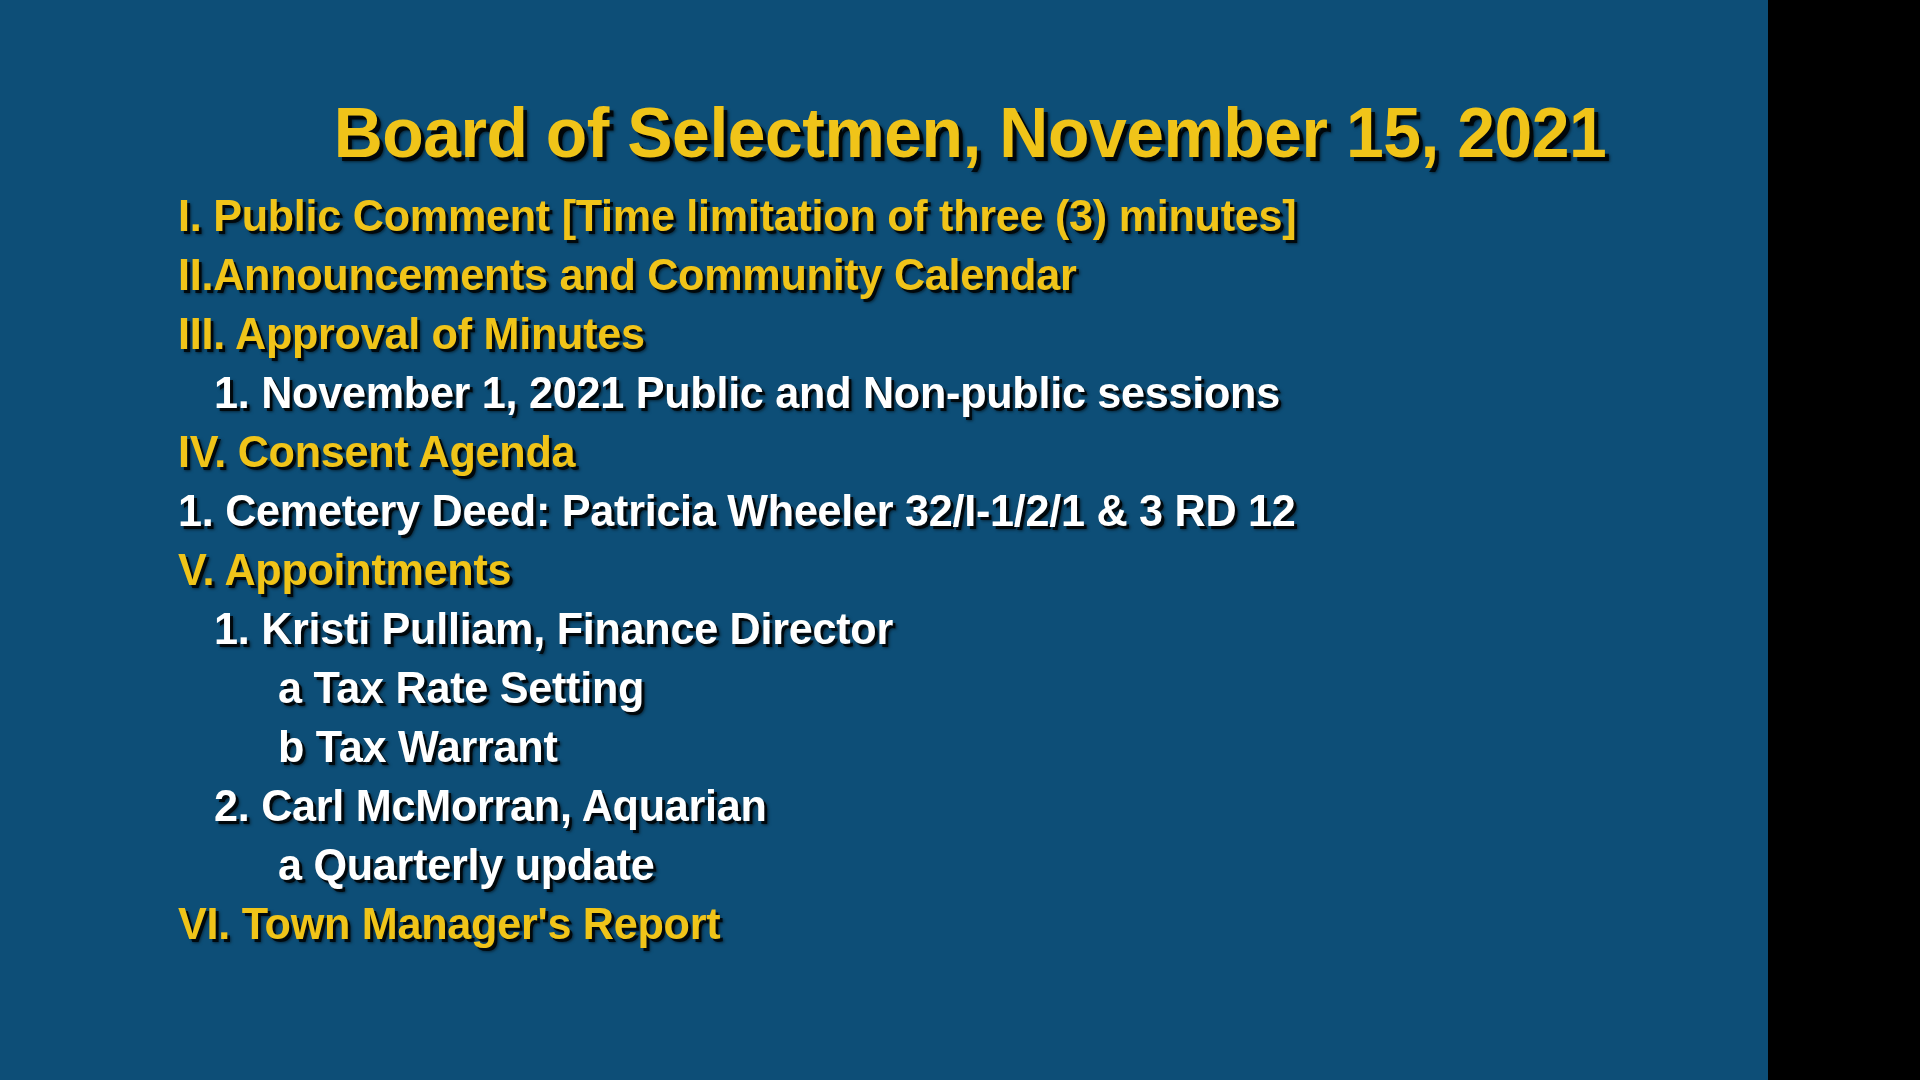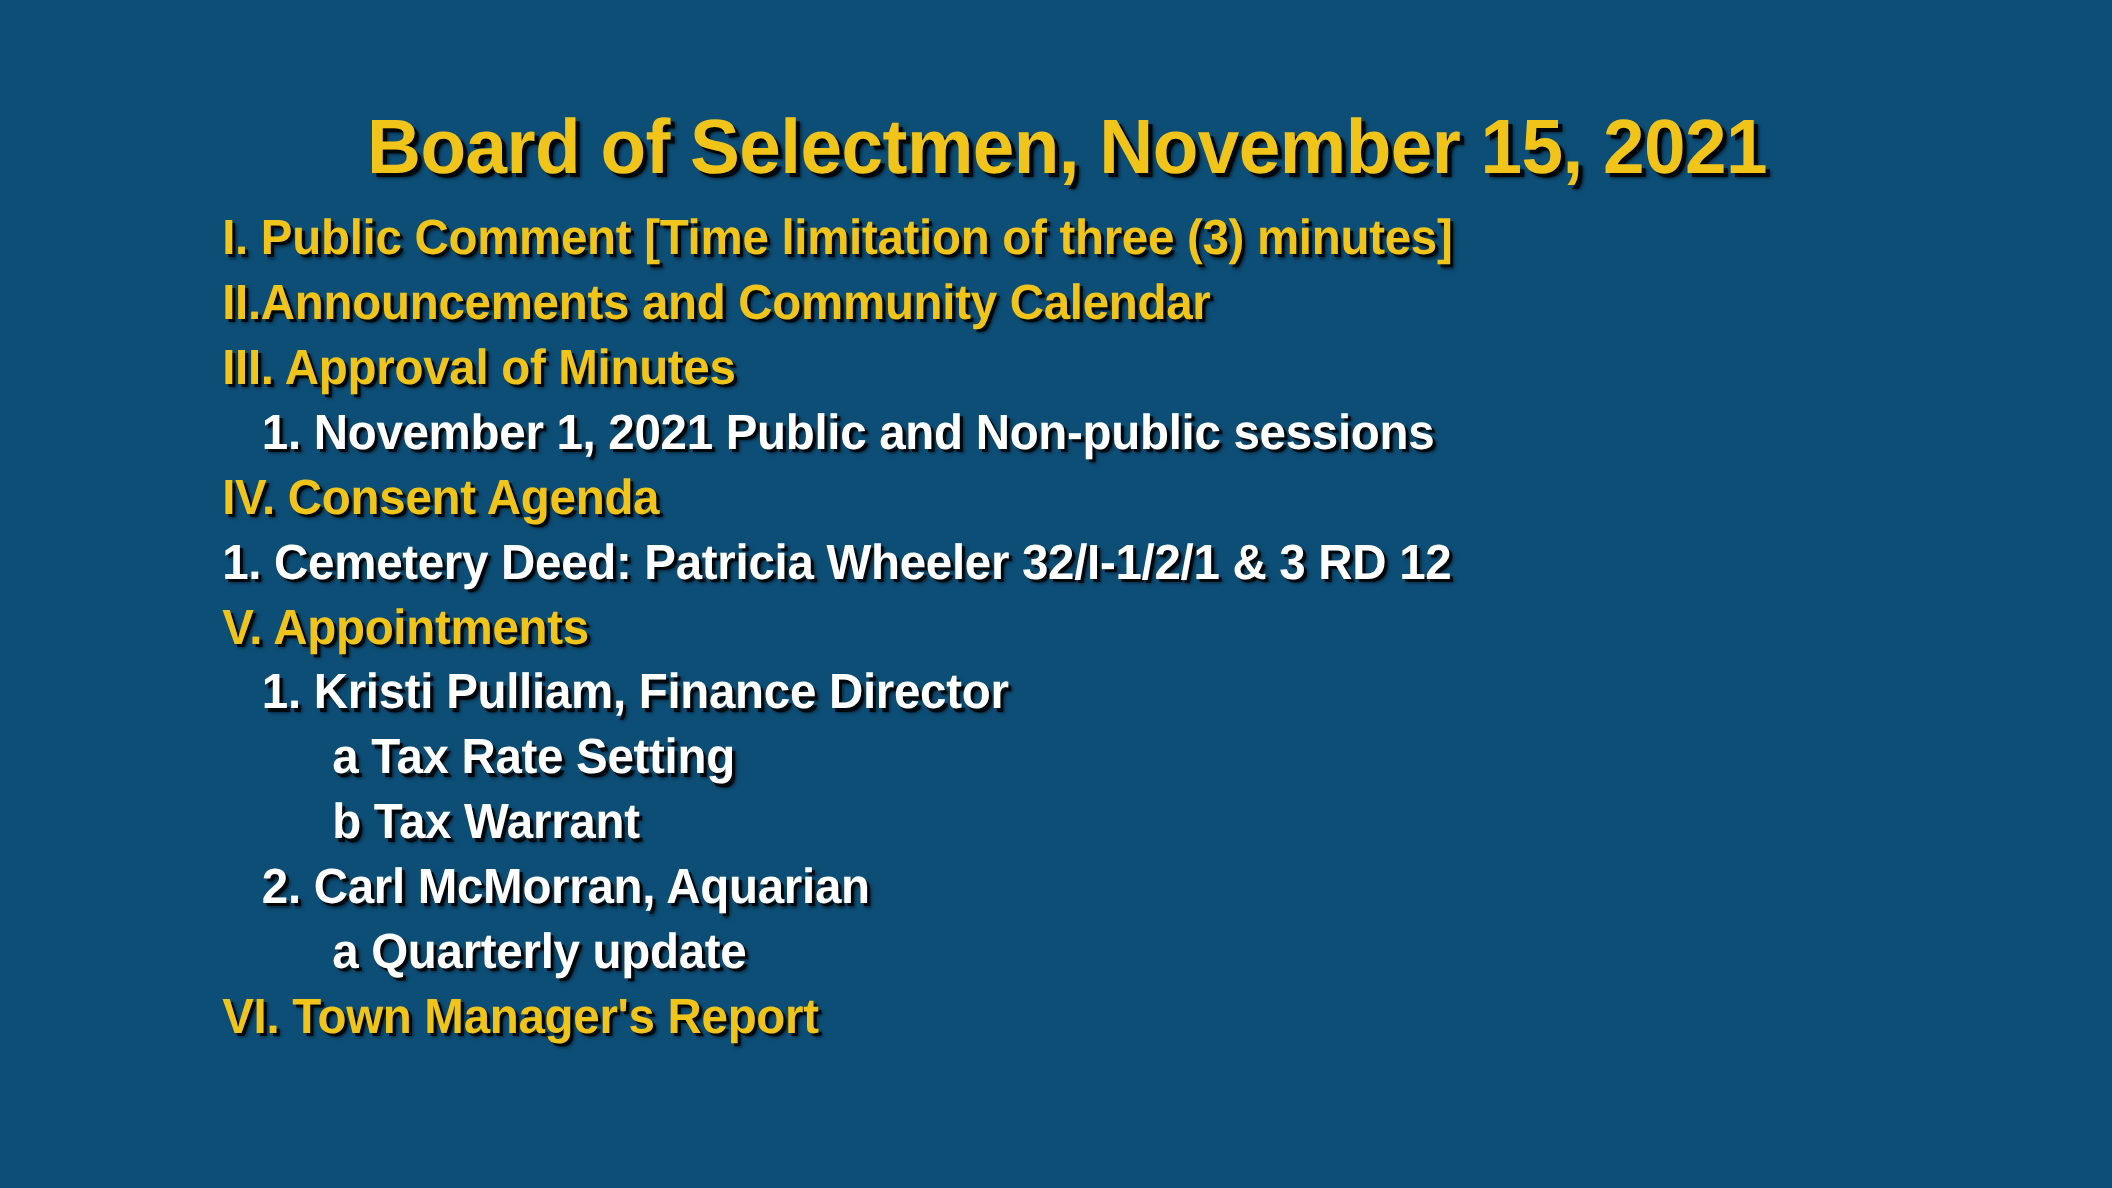--- a/index.html
+++ b/index.html
@@ -17,7 +17,7 @@
 
   #slide {
     position: relative;
-    width: 1920px;
+    width: 1768px;
     height: 1080px;
     background: #0d4e77;
     box-sizing: border-box;

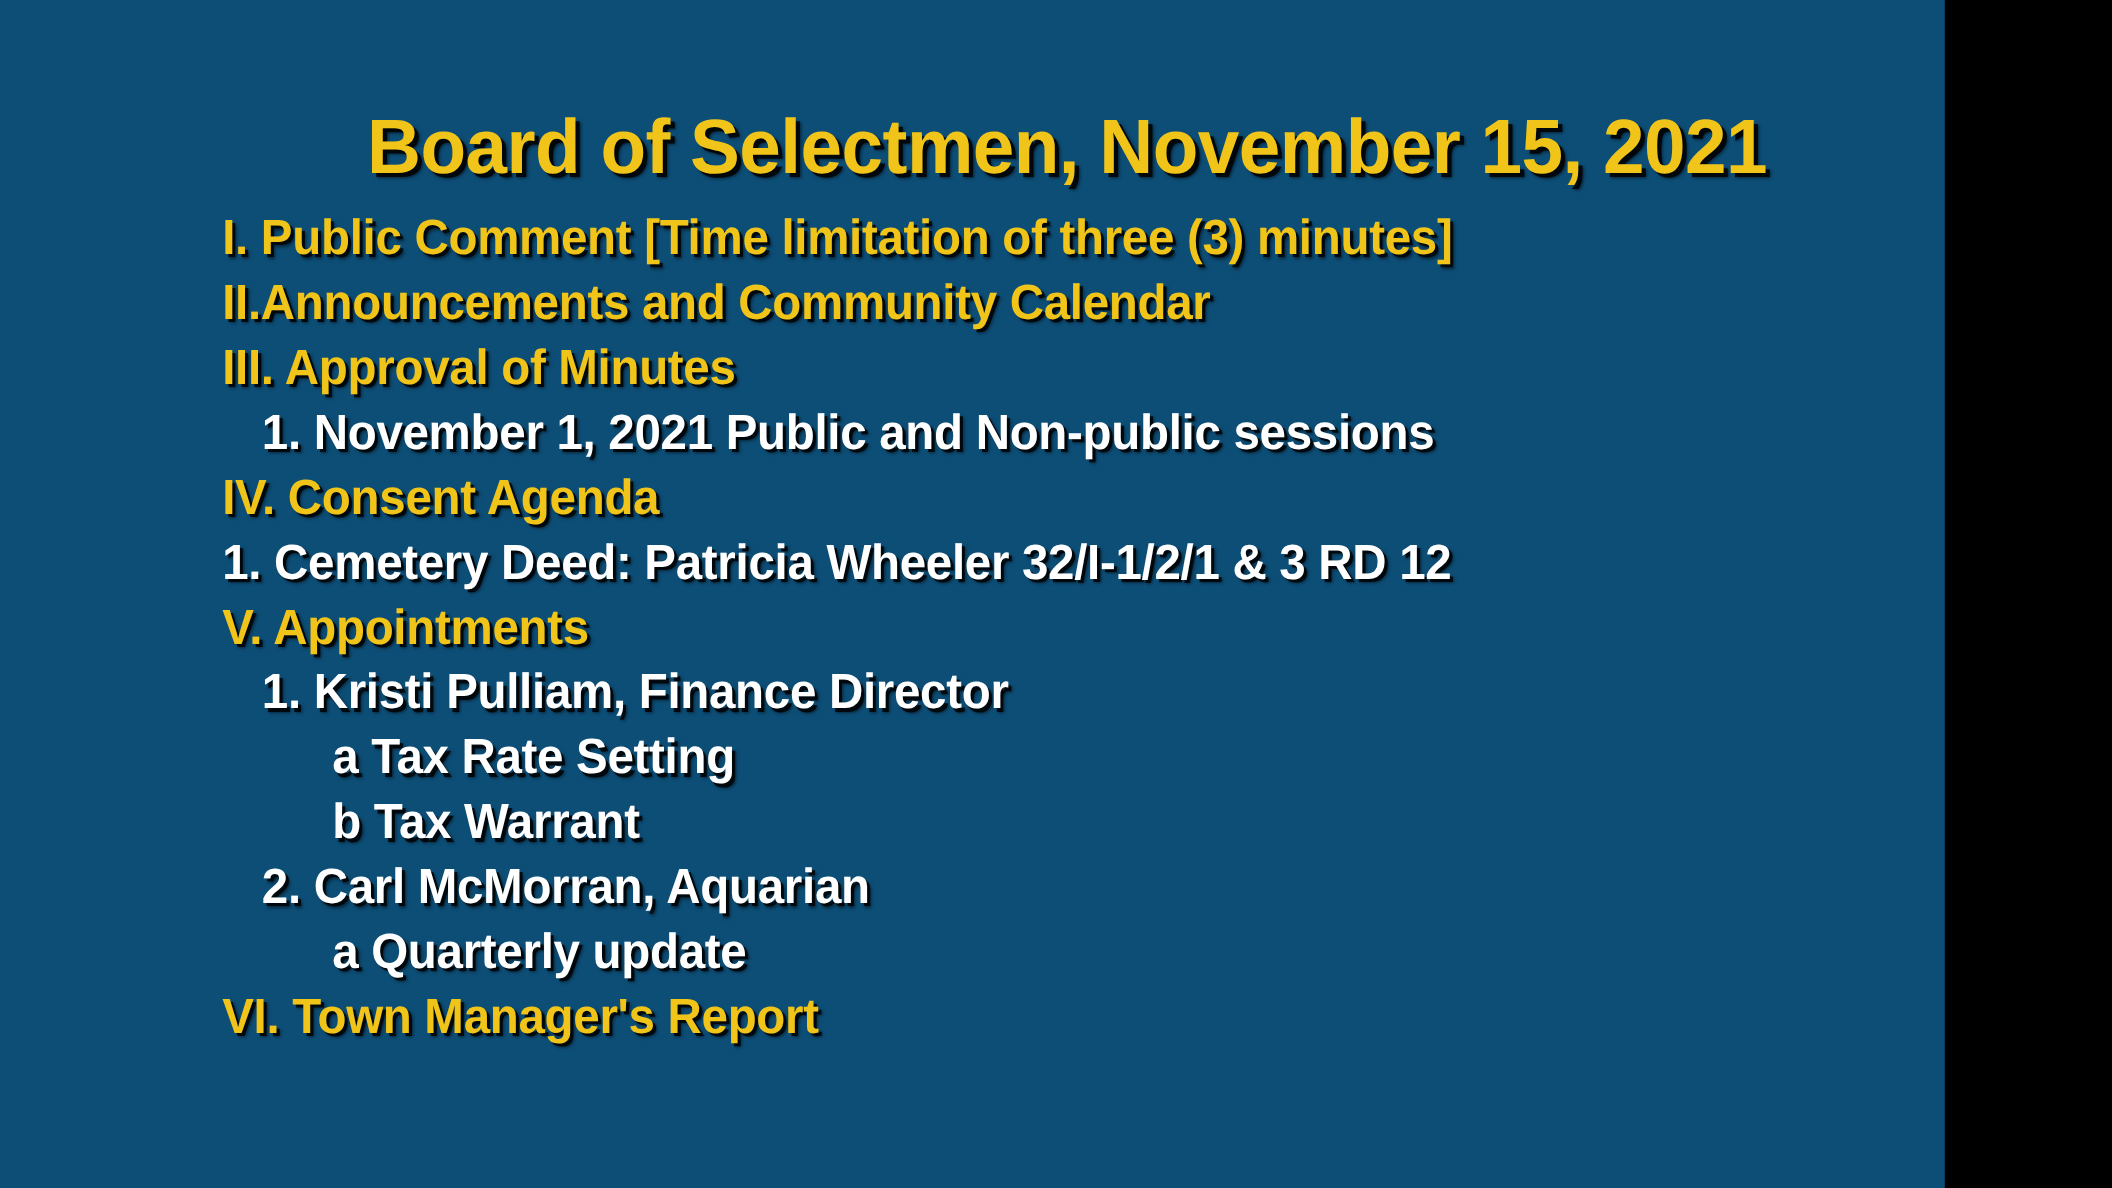--- a/index.html
+++ b/index.html
@@ -52,7 +52,7 @@
   
   #agenda {
     position: absolute;
-    left: 202px;
+    left: 178px;
     top: 186px;
     width: 1660px;
   }

